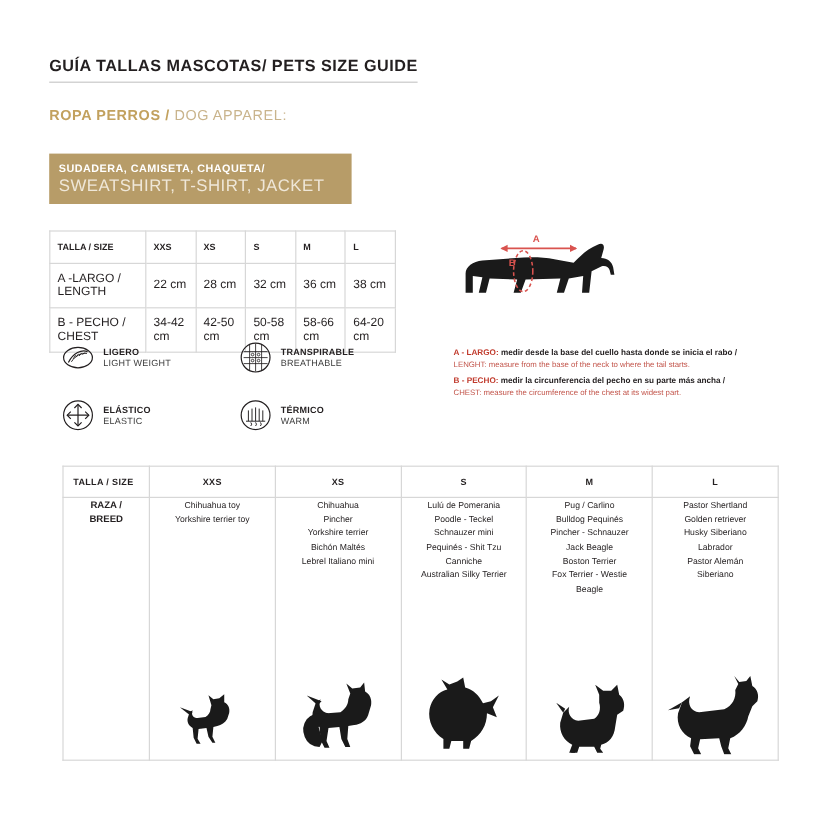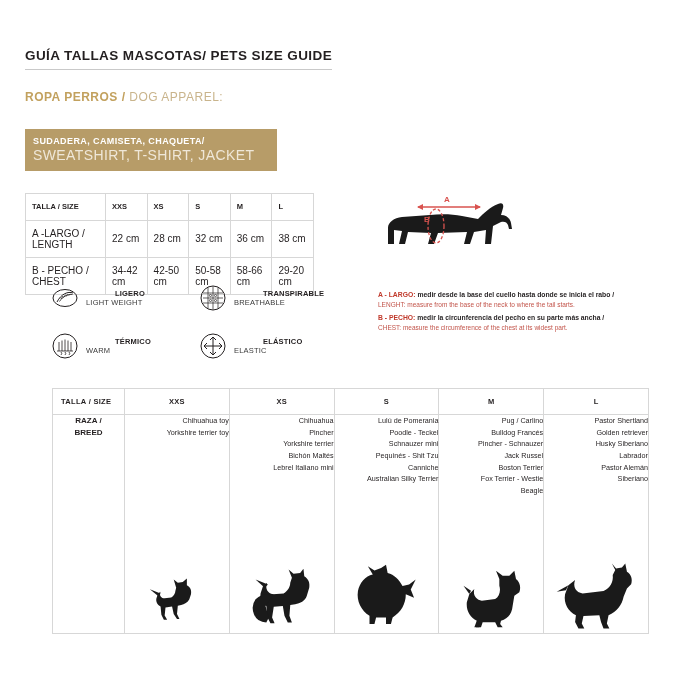--- a/index.html
+++ b/index.html
@@ -19,7 +19,7 @@
     width: 700px;
     height: 700px;
     box-sizing: border-box;
-    padding: 46px 52px 0 25px;
+    padding: 46px 52px 0 41px;
   }
 
   

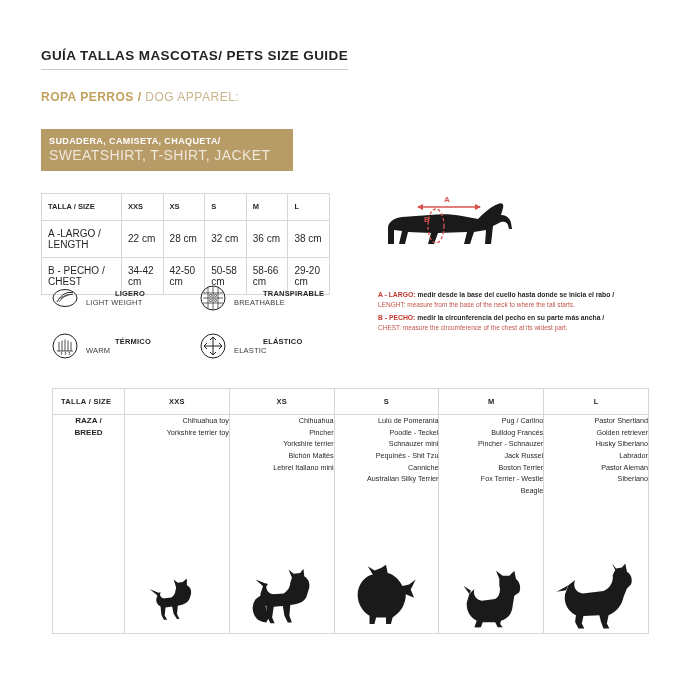--- a/index.html
+++ b/index.html
@@ -264,7 +264,7 @@
         <td>42-50 cm</td>
         <td>50-58 cm</td>
         <td>58-66 cm</td>
-        <td>29-20 cm</td>
+        <td>64-20 cm</td>
       </tr>
     </tbody>
   </table>

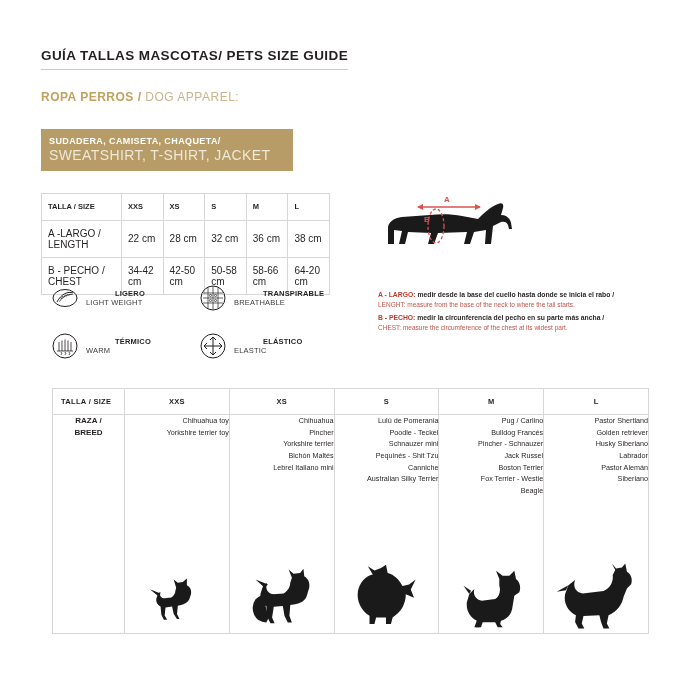--- a/index.html
+++ b/index.html
@@ -114,7 +114,6 @@
     font-size: 7.5px;
     font-weight: bold;
     letter-spacing: 0.2px;
-    margin-left: 29px;
   }
   .legend-text .t2 {
     font-size: 7.5px;

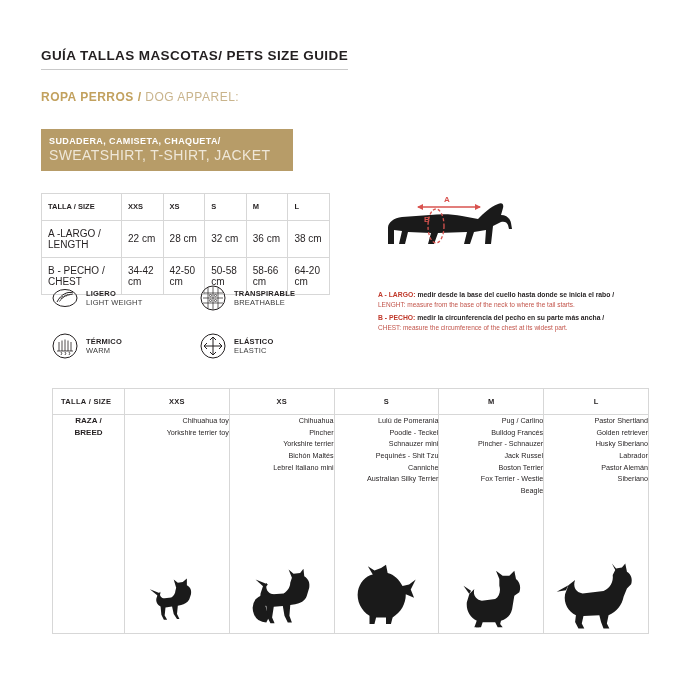--- a/index.html
+++ b/index.html
@@ -310,22 +310,6 @@
         <span class="ic">
           <svg viewBox="0 0 26 26" width="26" height="26">
             <circle cx="13" cy="13" r="12" fill="none" stroke="#231f20" stroke-width="1"></circle>
-            <g stroke="#231f20" stroke-width="0.8" fill="none">
-              <path d="M7 18 V9 M10 18 V7.5 M13 18 V6.5 M16 18 V7.5 M19 18 V9"></path>
-              <path d="M5 18 H21"></path>
-              <path d="M9 22 q1.5 -1.5 0 -3 M13 22 q1.5 -1.5 0 -3 M17 22 q1.5 -1.5 0 -3"></path>
-            </g>
-          </svg>
-        </span>
-        <span class="legend-text">
-          <div class="t1">TÉRMICO</div>
-          <div class="t2">WARM</div>
-        </span>
-      </div>
-      <div class="legend-item">
-        <span class="ic">
-          <svg viewBox="0 0 26 26" width="26" height="26">
-            <circle cx="13" cy="13" r="12" fill="none" stroke="#231f20" stroke-width="1"></circle>
             <g stroke="#231f20" stroke-width="1" fill="none">
               <path d="M4 13 H22"></path>
               <path d="M7 10 L4 13 L7 16"></path>
@@ -339,6 +323,22 @@
         <span class="legend-text">
           <div class="t1">ELÁSTICO</div>
           <div class="t2">ELASTIC</div>
+        </span>
+      </div>
+      <div class="legend-item">
+        <span class="ic">
+          <svg viewBox="0 0 26 26" width="26" height="26">
+            <circle cx="13" cy="13" r="12" fill="none" stroke="#231f20" stroke-width="1"></circle>
+            <g stroke="#231f20" stroke-width="0.8" fill="none">
+              <path d="M7 18 V9 M10 18 V7.5 M13 18 V6.5 M16 18 V7.5 M19 18 V9"></path>
+              <path d="M5 18 H21"></path>
+              <path d="M9 22 q1.5 -1.5 0 -3 M13 22 q1.5 -1.5 0 -3 M17 22 q1.5 -1.5 0 -3"></path>
+            </g>
+          </svg>
+        </span>
+        <span class="legend-text">
+          <div class="t1">TÉRMICO</div>
+          <div class="t2">WARM</div>
         </span>
       </div>
     </div>

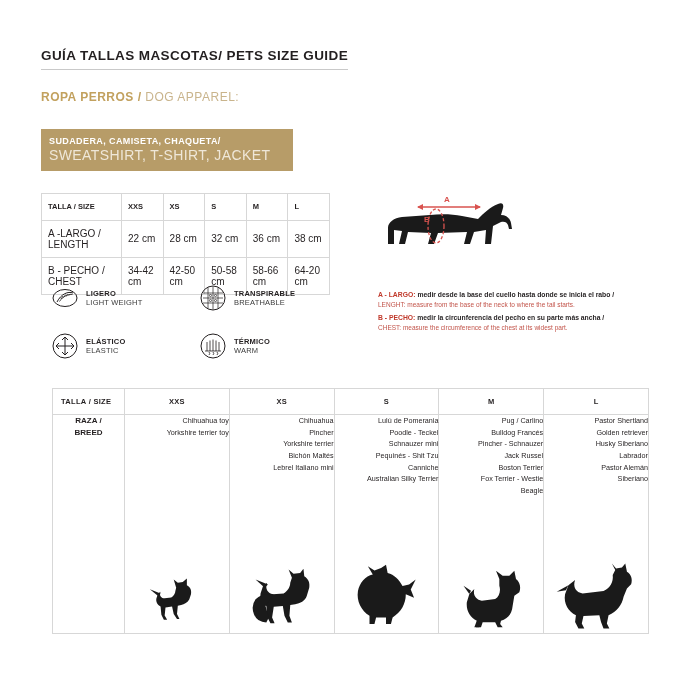--- a/index.html
+++ b/index.html
@@ -197,7 +197,7 @@
   .breed-list {
     font-size: 7.2px;
     line-height: 1.62;
-    text-align: right;
+    text-align: center;
     color: #231f20;
   }
   .breed-silhouette {

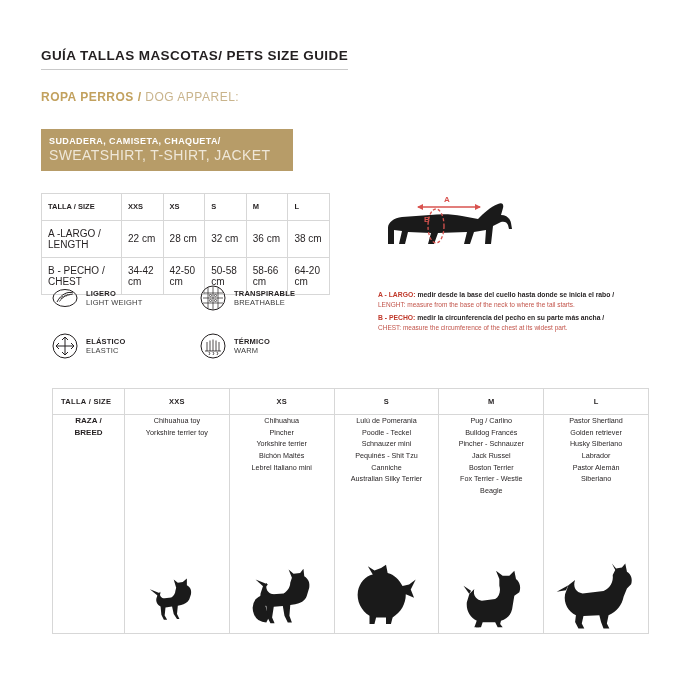--- a/index.html
+++ b/index.html
@@ -470,7 +470,7 @@
           <td class="breed-cell">
             <div class="breed-list">
               <div>Pug / Carlino</div>
-              <div>Bulldog Francés</div>
+              <div>Bulldog Pequinés</div>
               <div>Pincher  -  Schnauzer</div>
               <div>Jack Russel</div>
               <div>Boston Terrier</div>

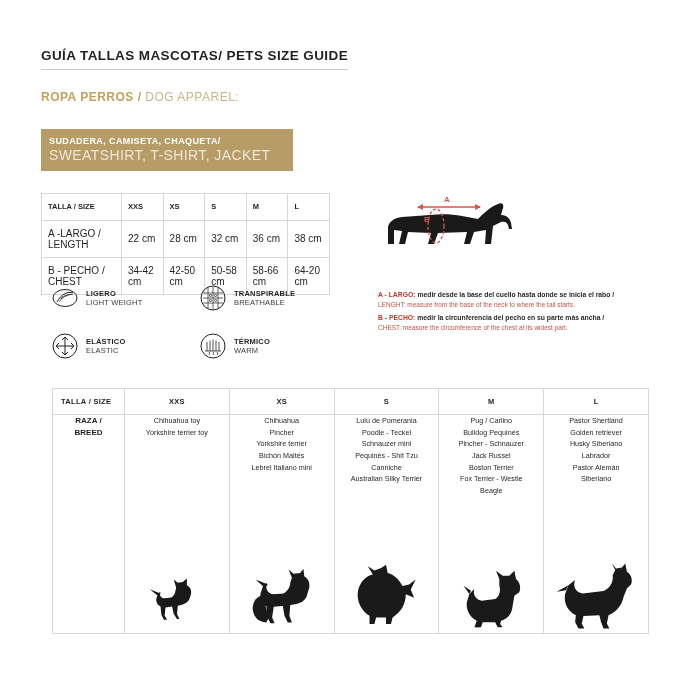--- a/index.html
+++ b/index.html
@@ -472,7 +472,7 @@
               <div>Pug / Carlino</div>
               <div>Bulldog Pequinés</div>
               <div>Pincher  -  Schnauzer</div>
-              <div>Jack Russel</div>
+              <div>Jack Beagle</div>
               <div>Boston Terrier</div>
               <div>Fox Terrier  -  Westie</div>
               <div>Beagle</div>

